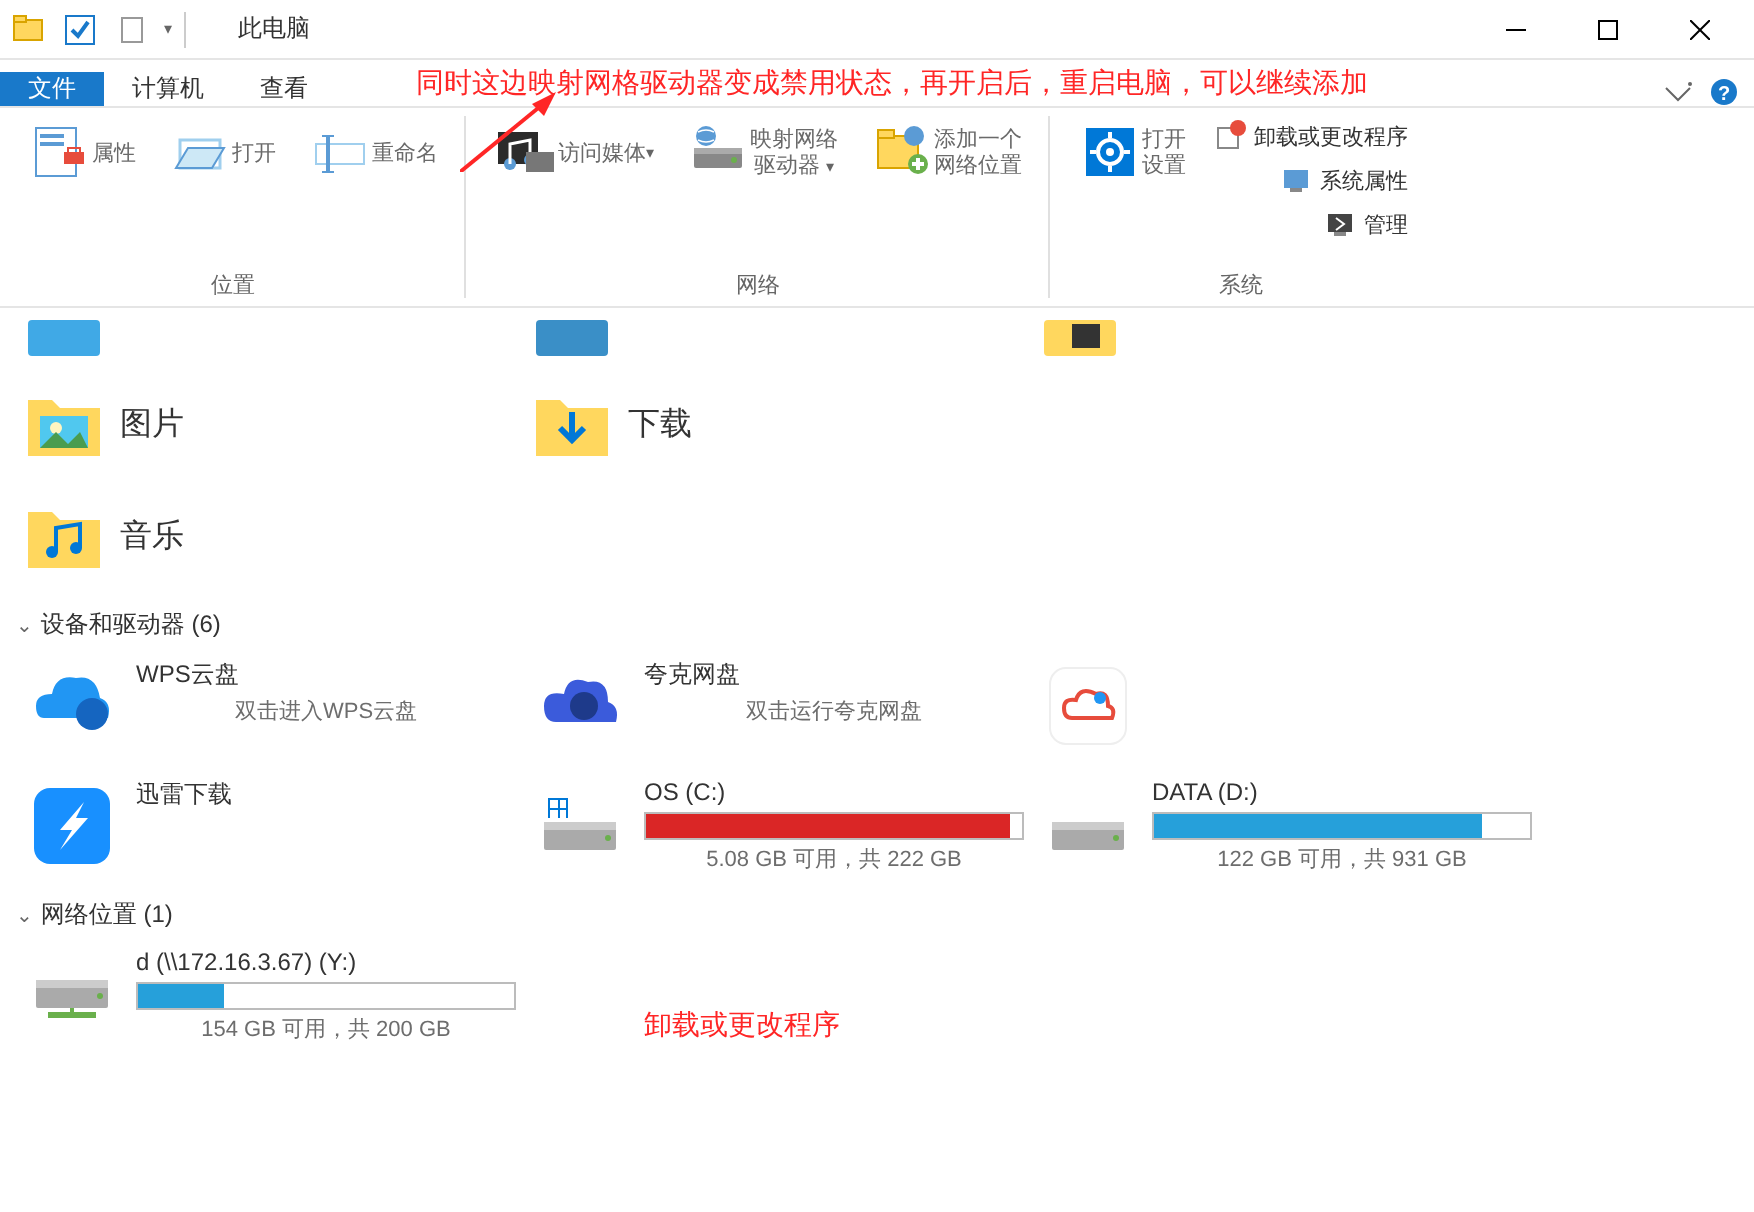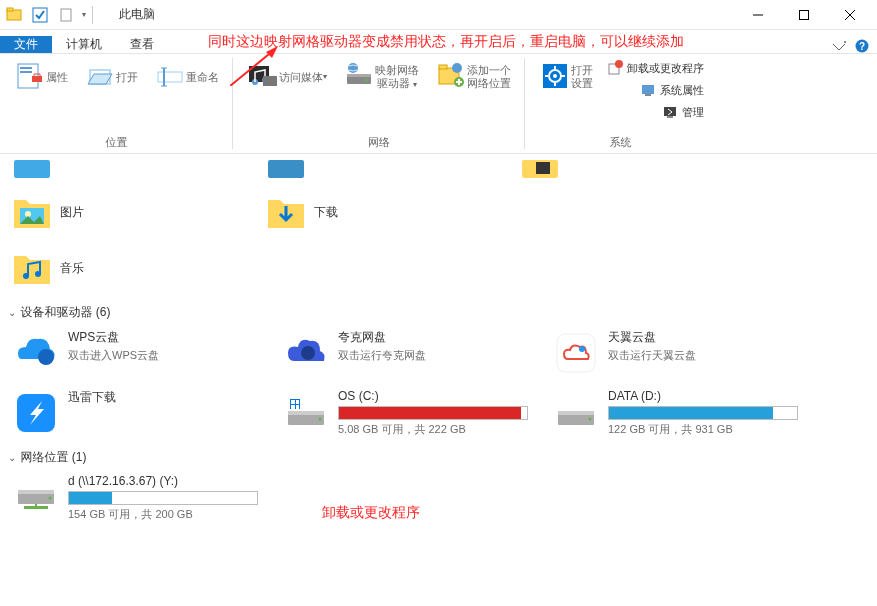--- a/index.html
+++ b/index.html
@@ -39,7 +39,7 @@
 .folder-row { display: flex; gap: 0; margin-bottom: 8px; }
 .folder-item { display: flex; align-items: center; width: 254px; padding: 4px; cursor: pointer; }
 .folder-icon { width: 40px; height: 40px; display: flex; align-items: center; justify-content: center; margin-right: 8px; }
-.folder-label { font-size: 12px; color: #333; }
+.folder-label { font-size: 16px; color: #333; }
 
 .section-header { display: flex; align-items: center; font-size: 12px; color: #333; padding: 4px 0; cursor: pointer; }
 .section-header .caret { color: #666; margin-right: 4px; font-size: 10px; }

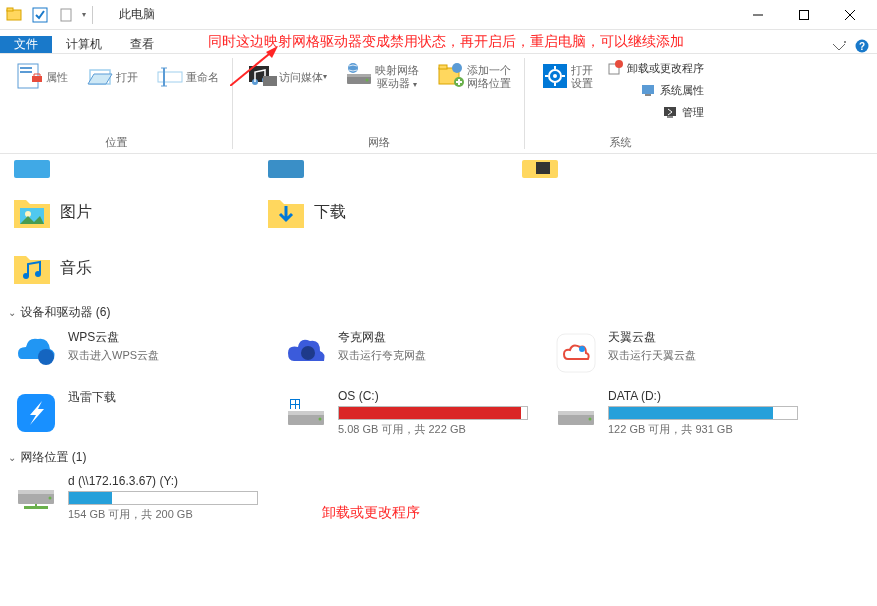--- a/index.html
+++ b/index.html
@@ -44,7 +44,7 @@
 .section-header { display: flex; align-items: center; font-size: 12px; color: #333; padding: 4px 0; cursor: pointer; }
 .section-header .caret { color: #666; margin-right: 4px; font-size: 10px; }
 
-.device-row { display: flex; gap: 16px; margin-bottom: 4px; }
+.device-row { display: flex; gap: 0; margin-bottom: 4px; }
 .device-item { display: flex; width: 254px; padding: 4px; cursor: pointer; }
 .device-icon { width: 48px; height: 48px; display: flex; align-items: center; justify-content: center; margin-right: 8px; }
 .device-info { display: flex; flex-direction: column; flex: 1; }

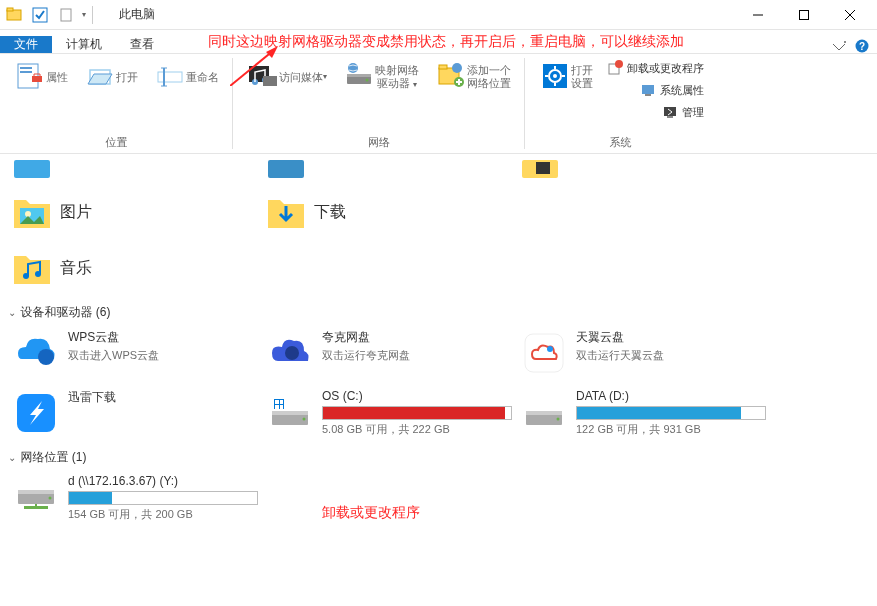--- a/index.html
+++ b/index.html
@@ -369,7 +369,6 @@
           </svg>
         </span>
       <div class="device-info">
-        <span class="device-title">天翼云盘</span>
         <span class="device-sub">双击运行天翼云盘</span>
       </div>
     </div>

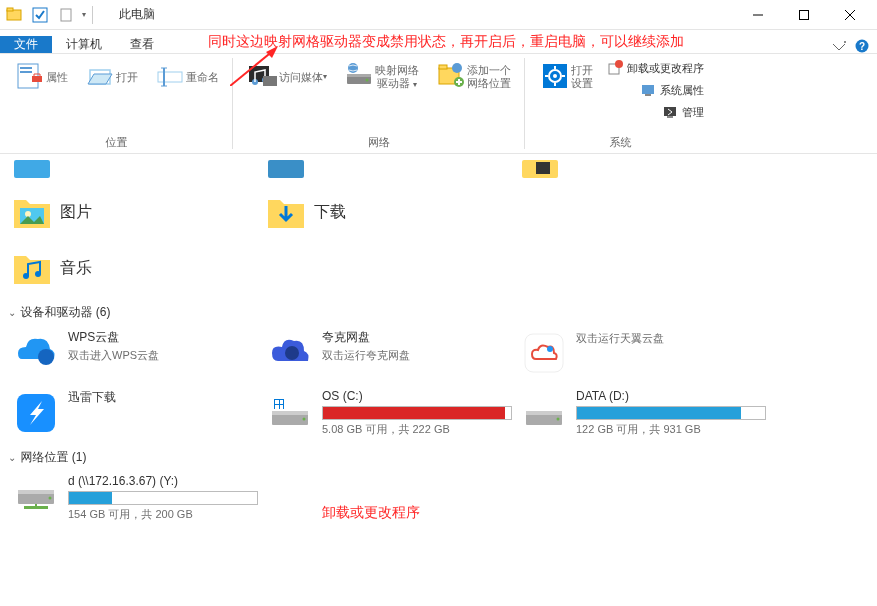--- a/index.html
+++ b/index.html
@@ -369,7 +369,6 @@
           </svg>
         </span>
       <div class="device-info">
-        <span class="device-sub">双击运行天翼云盘</span>
       </div>
     </div>
   </div>

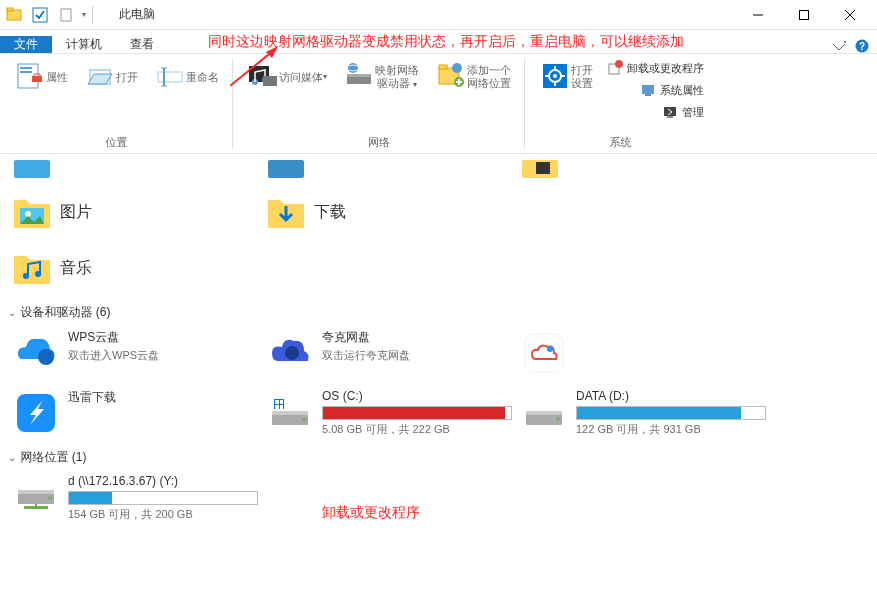--- a/index.html
+++ b/index.html
@@ -49,7 +49,7 @@
 .device-icon { width: 48px; height: 48px; display: flex; align-items: center; justify-content: center; margin-right: 8px; }
 .device-info { display: flex; flex-direction: column; flex: 1; }
 .device-title { font-size: 12px; color: #333; }
-.device-sub { font-size: 11px; color: #6d6d6d; margin-top: 2px; }
+.device-sub { font-size: 11px; color: #6d6d6d; margin-top: 2px; text-align: center; }
 .prog-bar { width: 190px; height: 14px; border: 1px solid #bcbcbc; background: #fff; margin-top: 3px; position: relative; }
 .prog-fill { height: 100%; }
 

